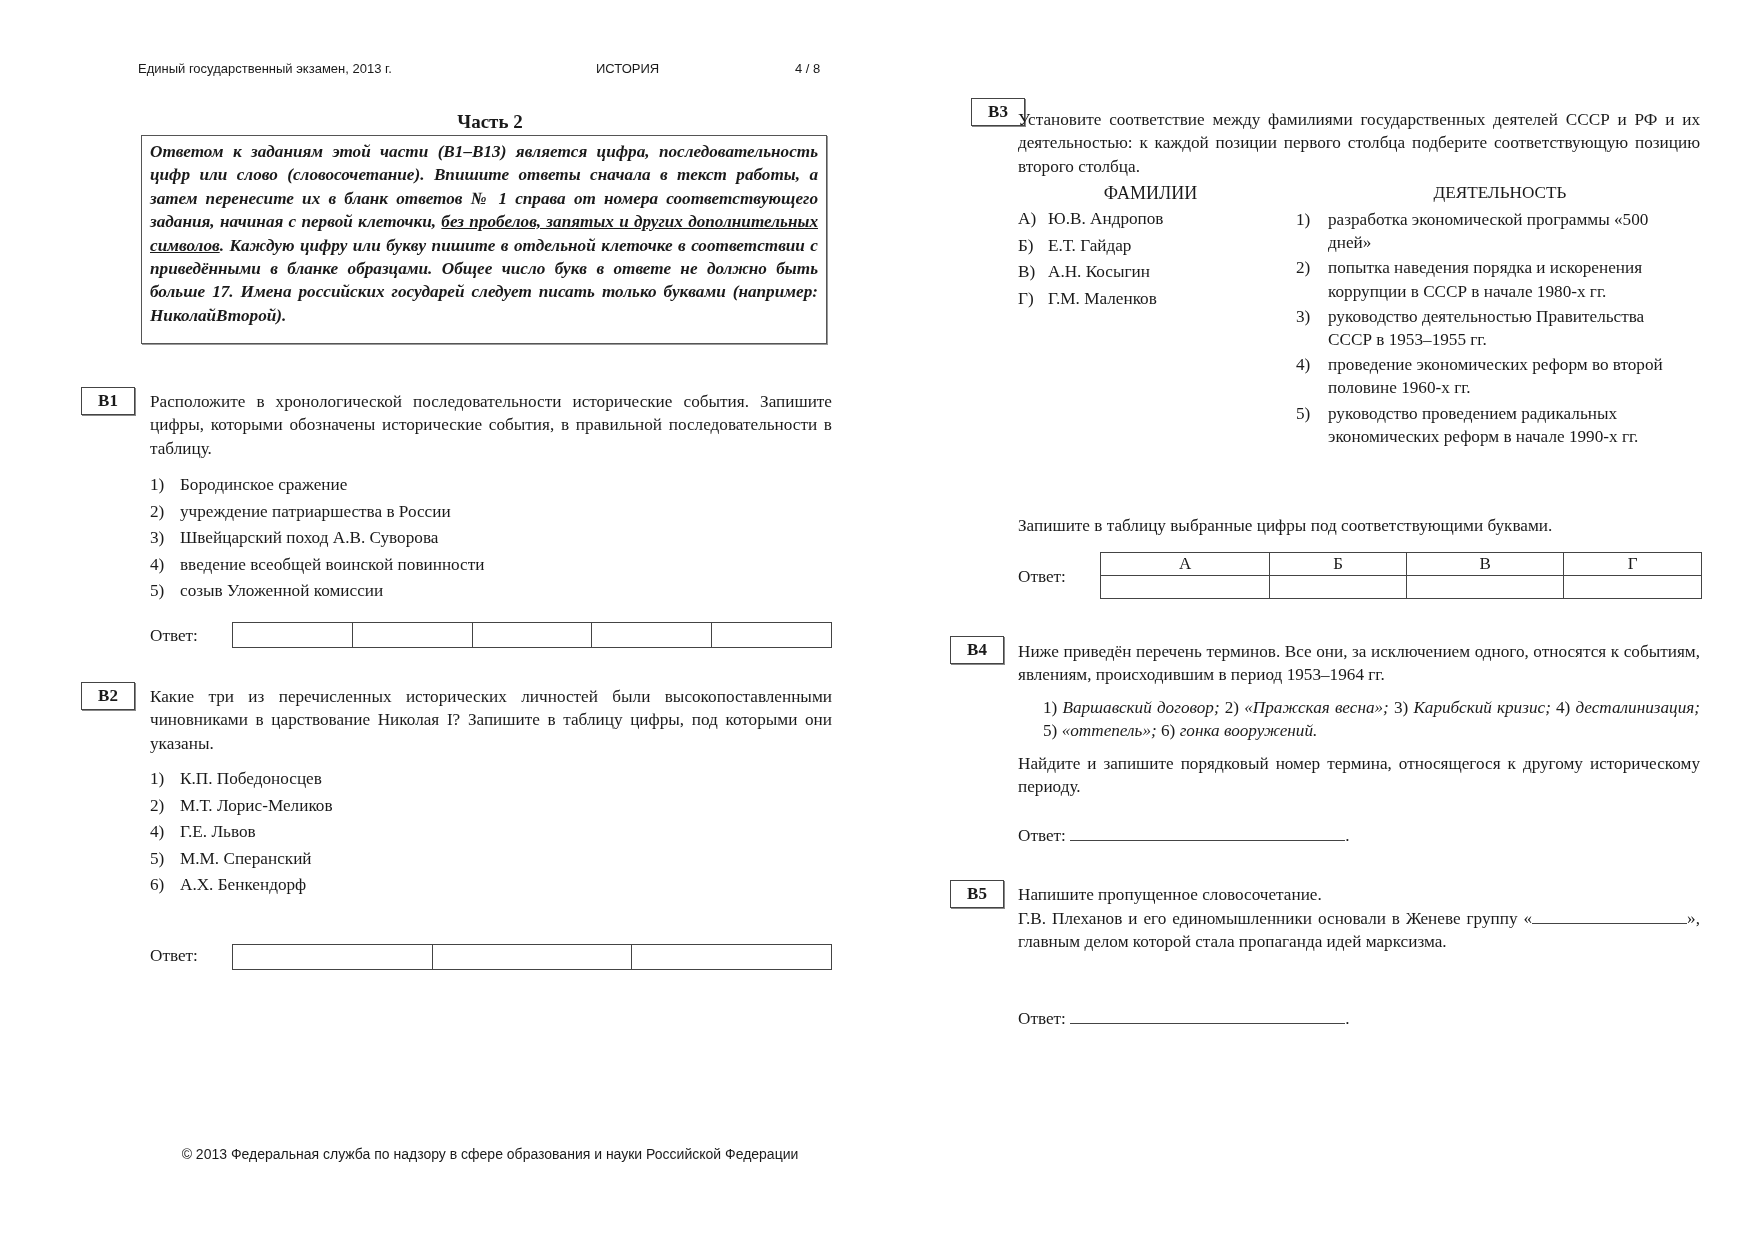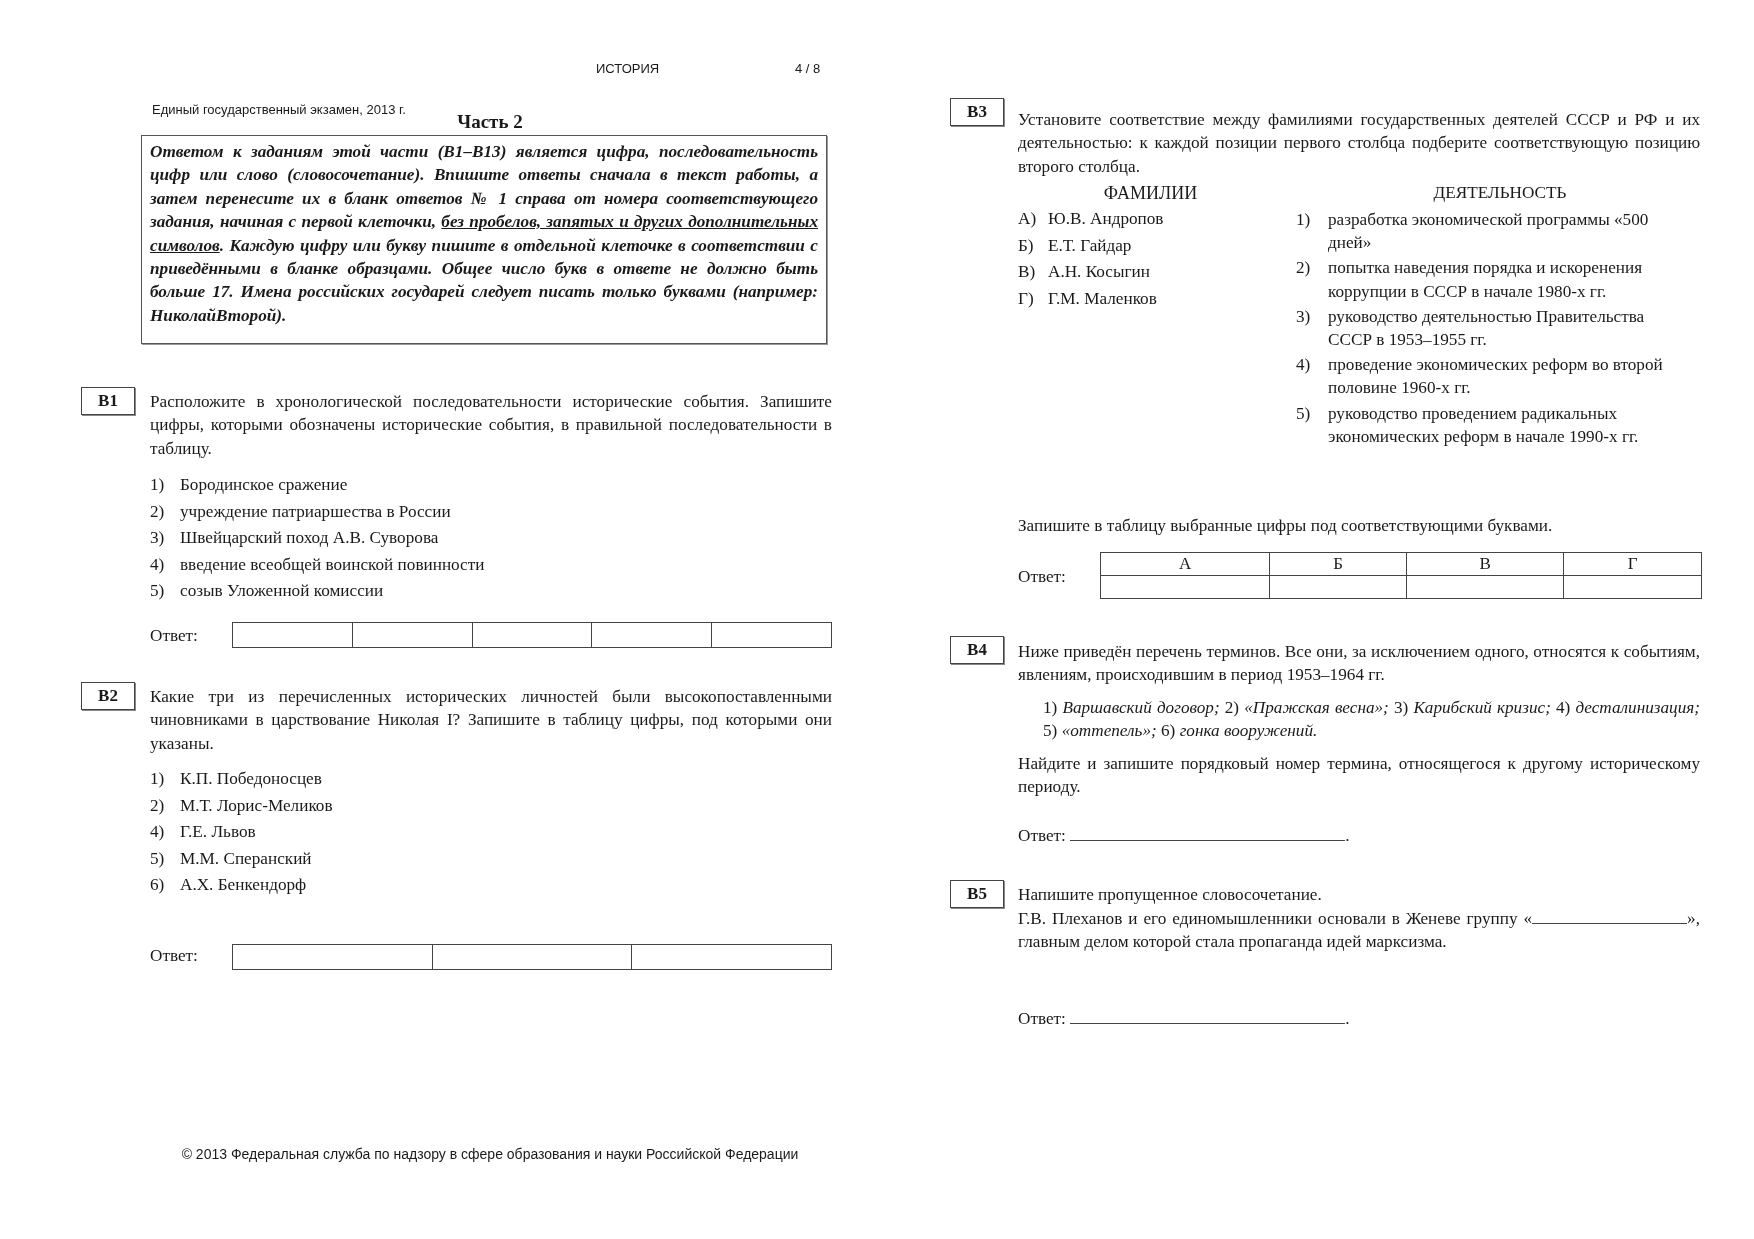--- a/index.html
+++ b/index.html
@@ -35,7 +35,7 @@
 </head>
 <body>
 
-<div class="abs sans hdr" style="left:152px;margin-top:41px;">Единый государственный экзамен, 2013 г.</div>
+<div class="abs sans hdr" style="left:138px;">Единый государственный экзамен, 2013 г.</div>
 <div class="abs sans hdr" style="left:596px;">ИСТОРИЯ</div>
 <div class="abs sans hdr" style="left:795px;">4 / 8</div>
 

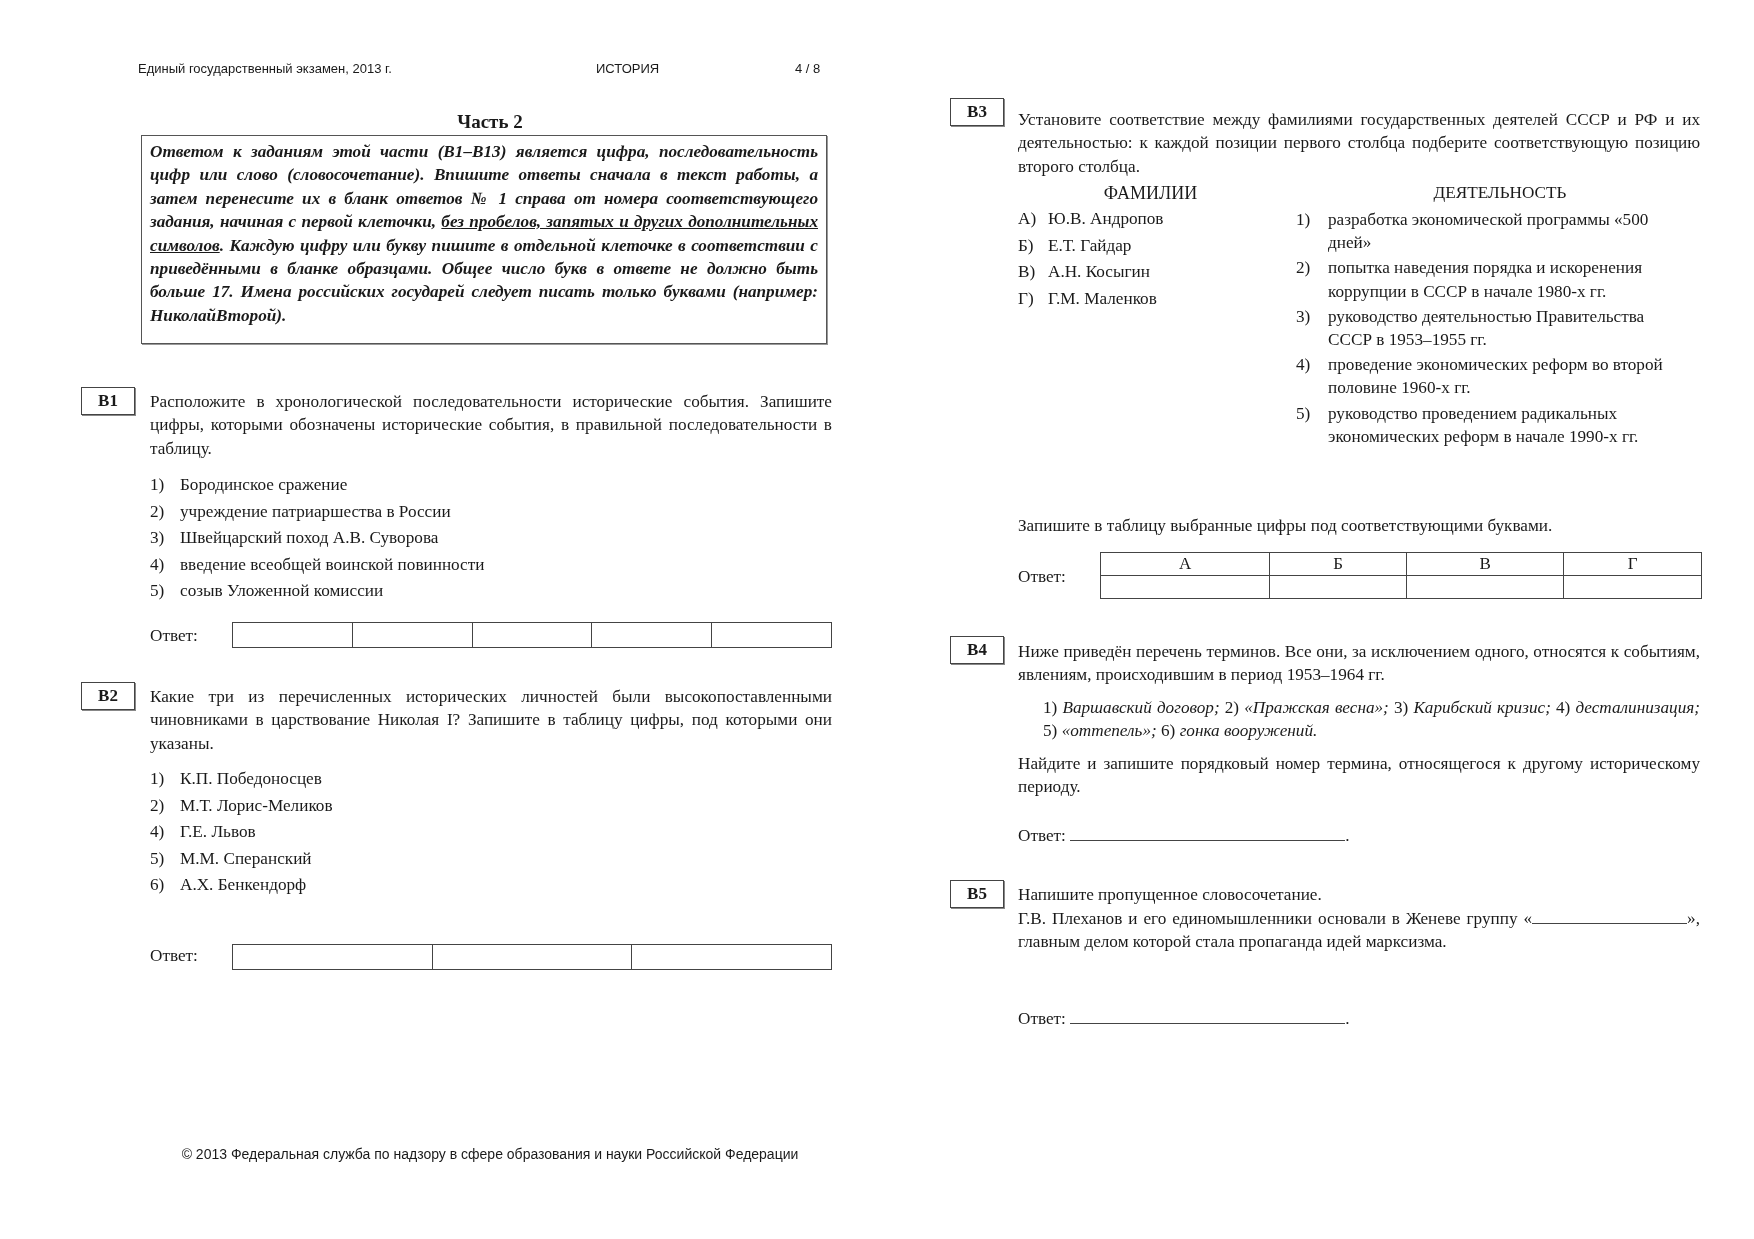--- a/index.html
+++ b/index.html
@@ -78,7 +78,7 @@
     <div class="cell"></div>
   </div>
 
-<div class="abs serif qlabel" style="left:950px; top:98px;font-family:Liberation Serif, serif;">В3</div>
+<div class="abs serif qlabel" style="left:971px; top:98px;font-family:Liberation Serif, serif;">В3</div>
 <div class="abs serif para" style="left:1018px; top:101px; width:682px;margin-top:7px;">Установите соответствие между фамилиями государственных деятелей СССР и РФ и их деятельностью: к каждой позиции первого столбца подберите соответствующую позицию второго столбца.</div>
 <div class="abs serif" style="left:1018px; top:183px; width:265px; text-align:center; font-size:18px;">ФАМИЛИИ</div>
 <div class="abs serif" style="left:1300px; top:183px; width:400px; text-align:center; font-size:17.2px;">ДЕЯТЕЛЬНОСТЬ</div>

